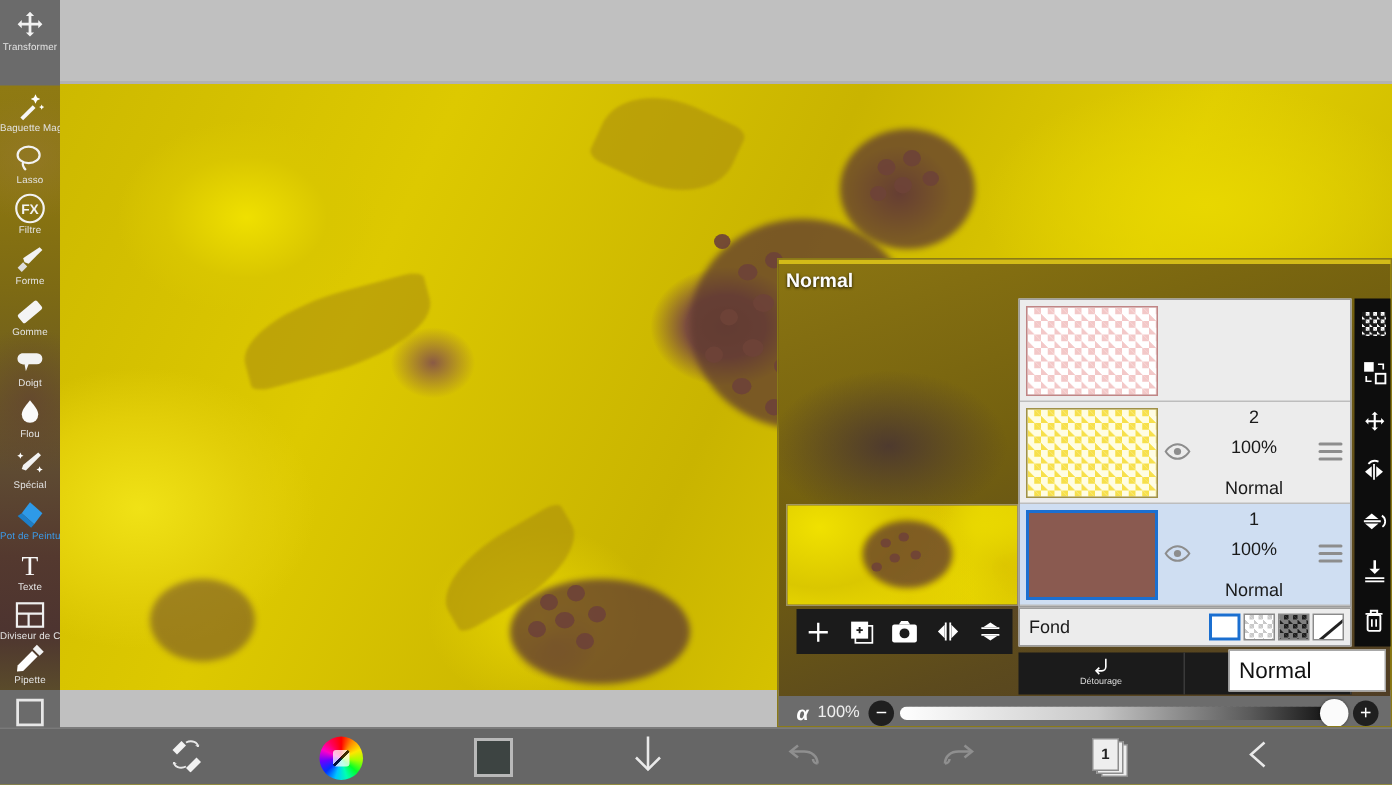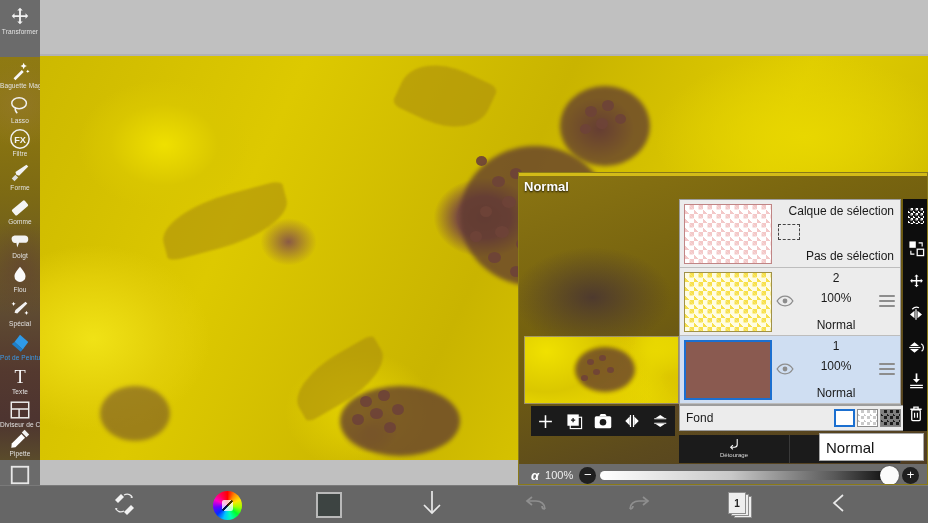--- a/index.html
+++ b/index.html
@@ -561,11 +561,6 @@
 
       <div class="lrow">
         <div class="lthumb pink"></div>
-        <div class="lmeta">
-          <div class="lname">Calque de sélection</div>
-          <div class="lsel-icon"></div>
-          <div class="lnosel">Pas de sélection</div>
-        </div>
       </div>
 
       <div class="lrow">

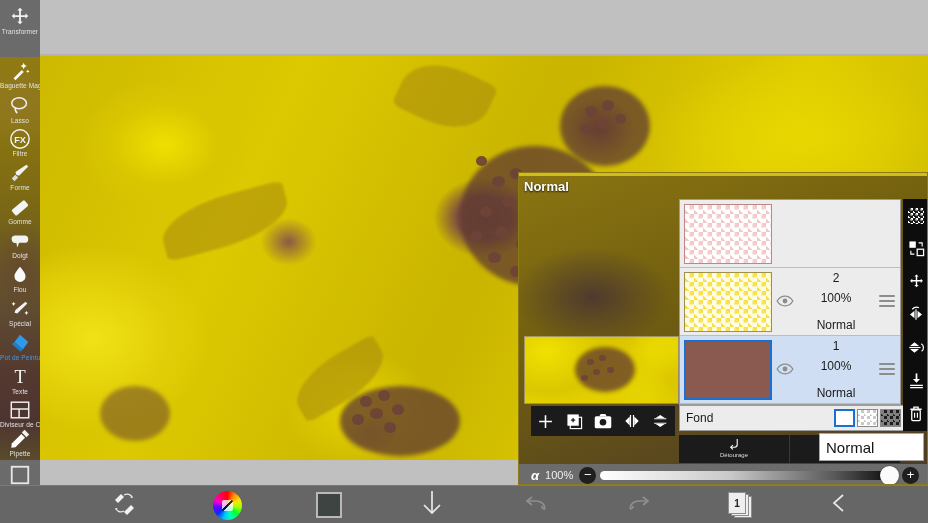--- a/index.html
+++ b/index.html
@@ -218,7 +218,7 @@
 
   
   #fondrow {
-    position:absolute; left:160px; top:232px; width:250px; height:26px;
+    position:absolute; left:160px; top:232px; width:222px; height:26px;
     background:#ececec; border:1px solid #9d9d9d;
     display:flex; align-items:center;
   }

